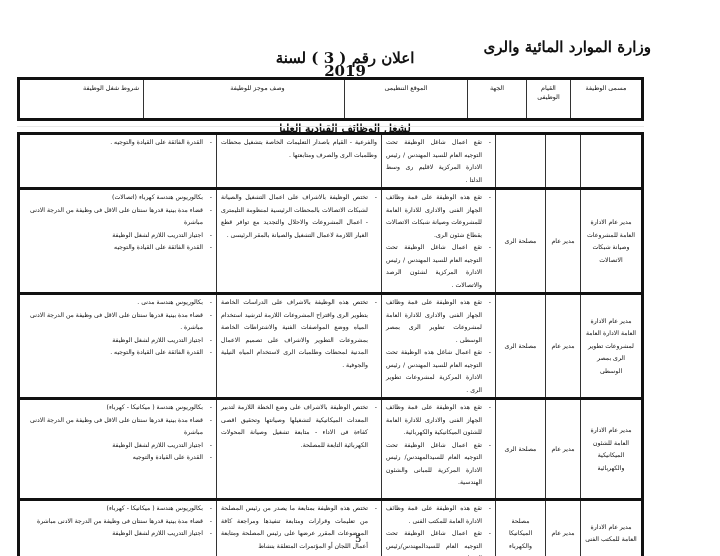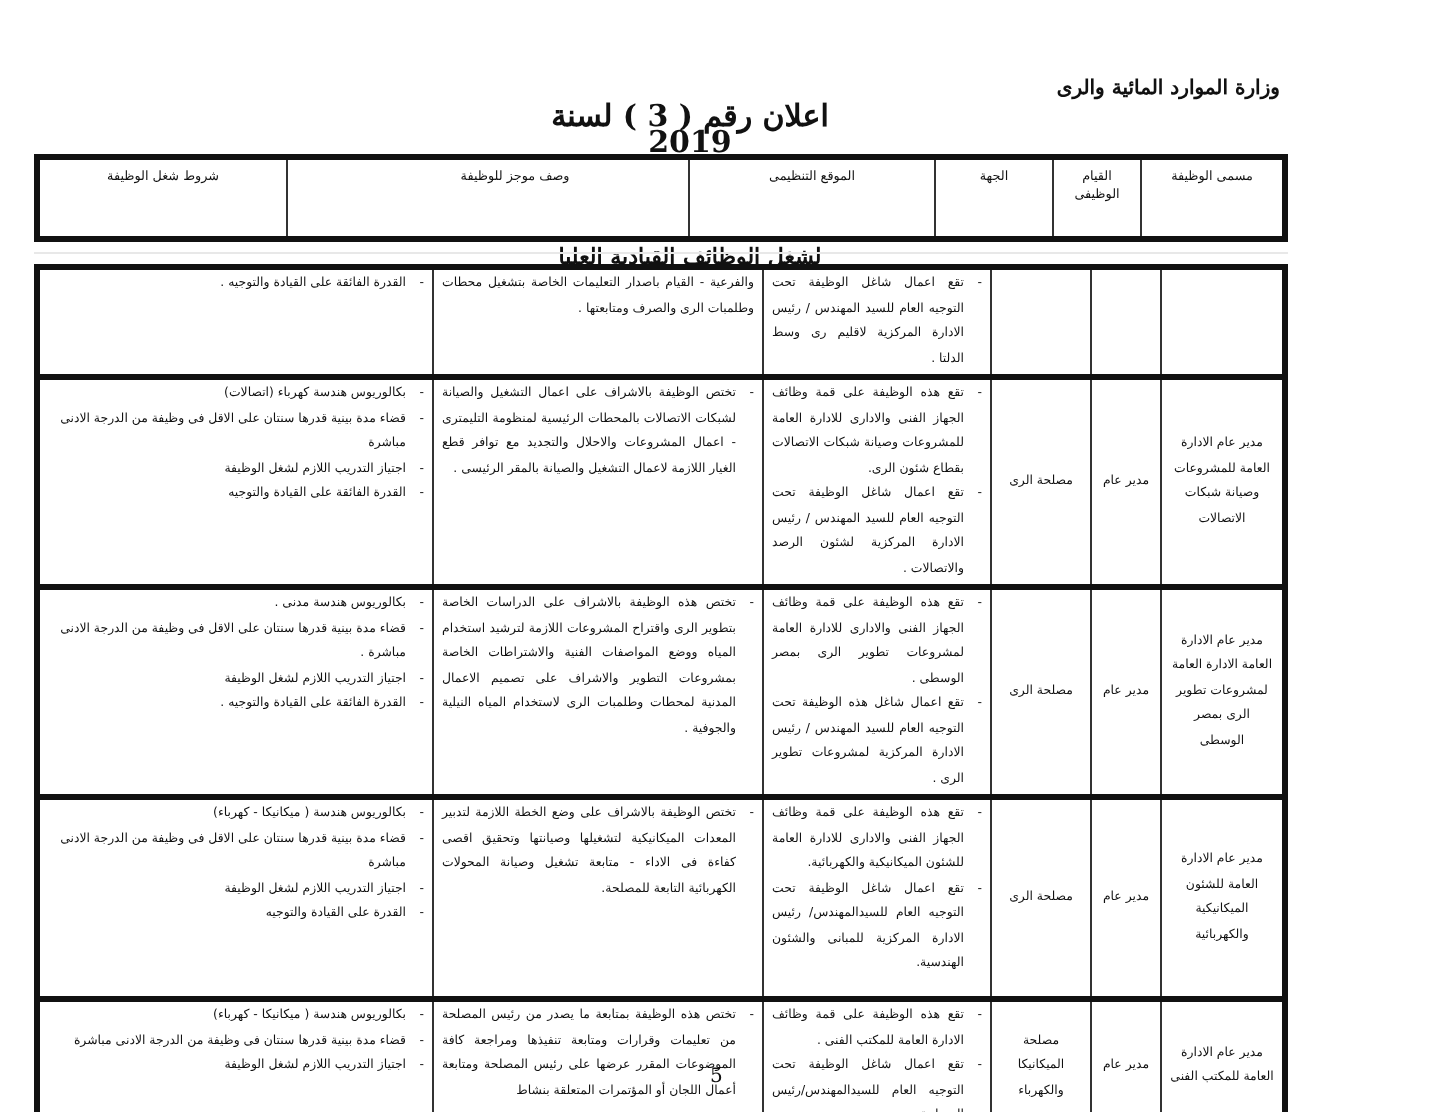--- a/index.html
+++ b/index.html
@@ -8,8 +8,8 @@
       font-family:"DejaVu Sans", sans-serif; color:#111; position:relative;
     }
     .ministry {
-      position:absolute; right:80px; top:38px; font-family:"DejaVu Serif", serif;
-      font-size:10px; font-weight:bold; direction:rtl;
+      position:absolute; right:69px; top:38px; font-family:"DejaVu Serif", serif;
+      font-size:15px; font-weight:bold; direction:rtl;
     }
     .announce {
       position:absolute; left:260px; width:170px; top:52px; text-align:center;

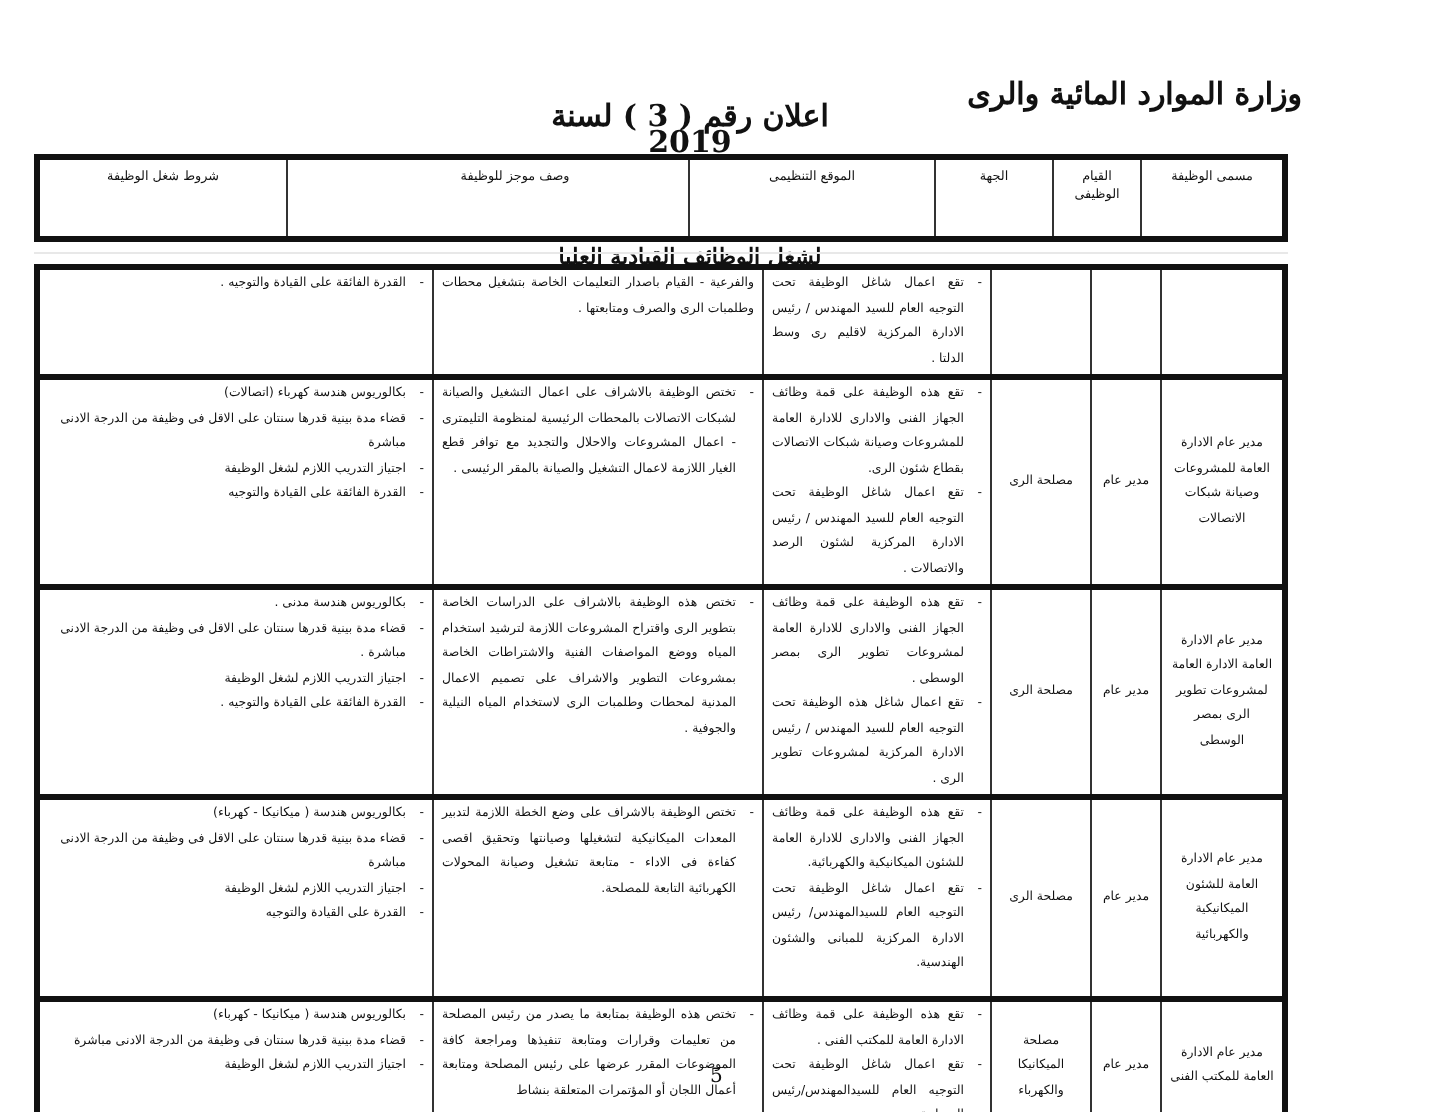--- a/index.html
+++ b/index.html
@@ -33,7 +33,7 @@
     .c-entity { width:50px; }
     .c-loc   { width:114px; }
     .c-desc  { width:165px;padding-left:31px; }
-    .c-cond  { width:auto; }
+    .c-cond  { width:auto;text-align:right; }
     .body-table td.center { text-align:center; vertical-align:middle; }
     .body-table tr.r0 td { height:40px; }
     .body-table tr.r1 td { height:95px; }

